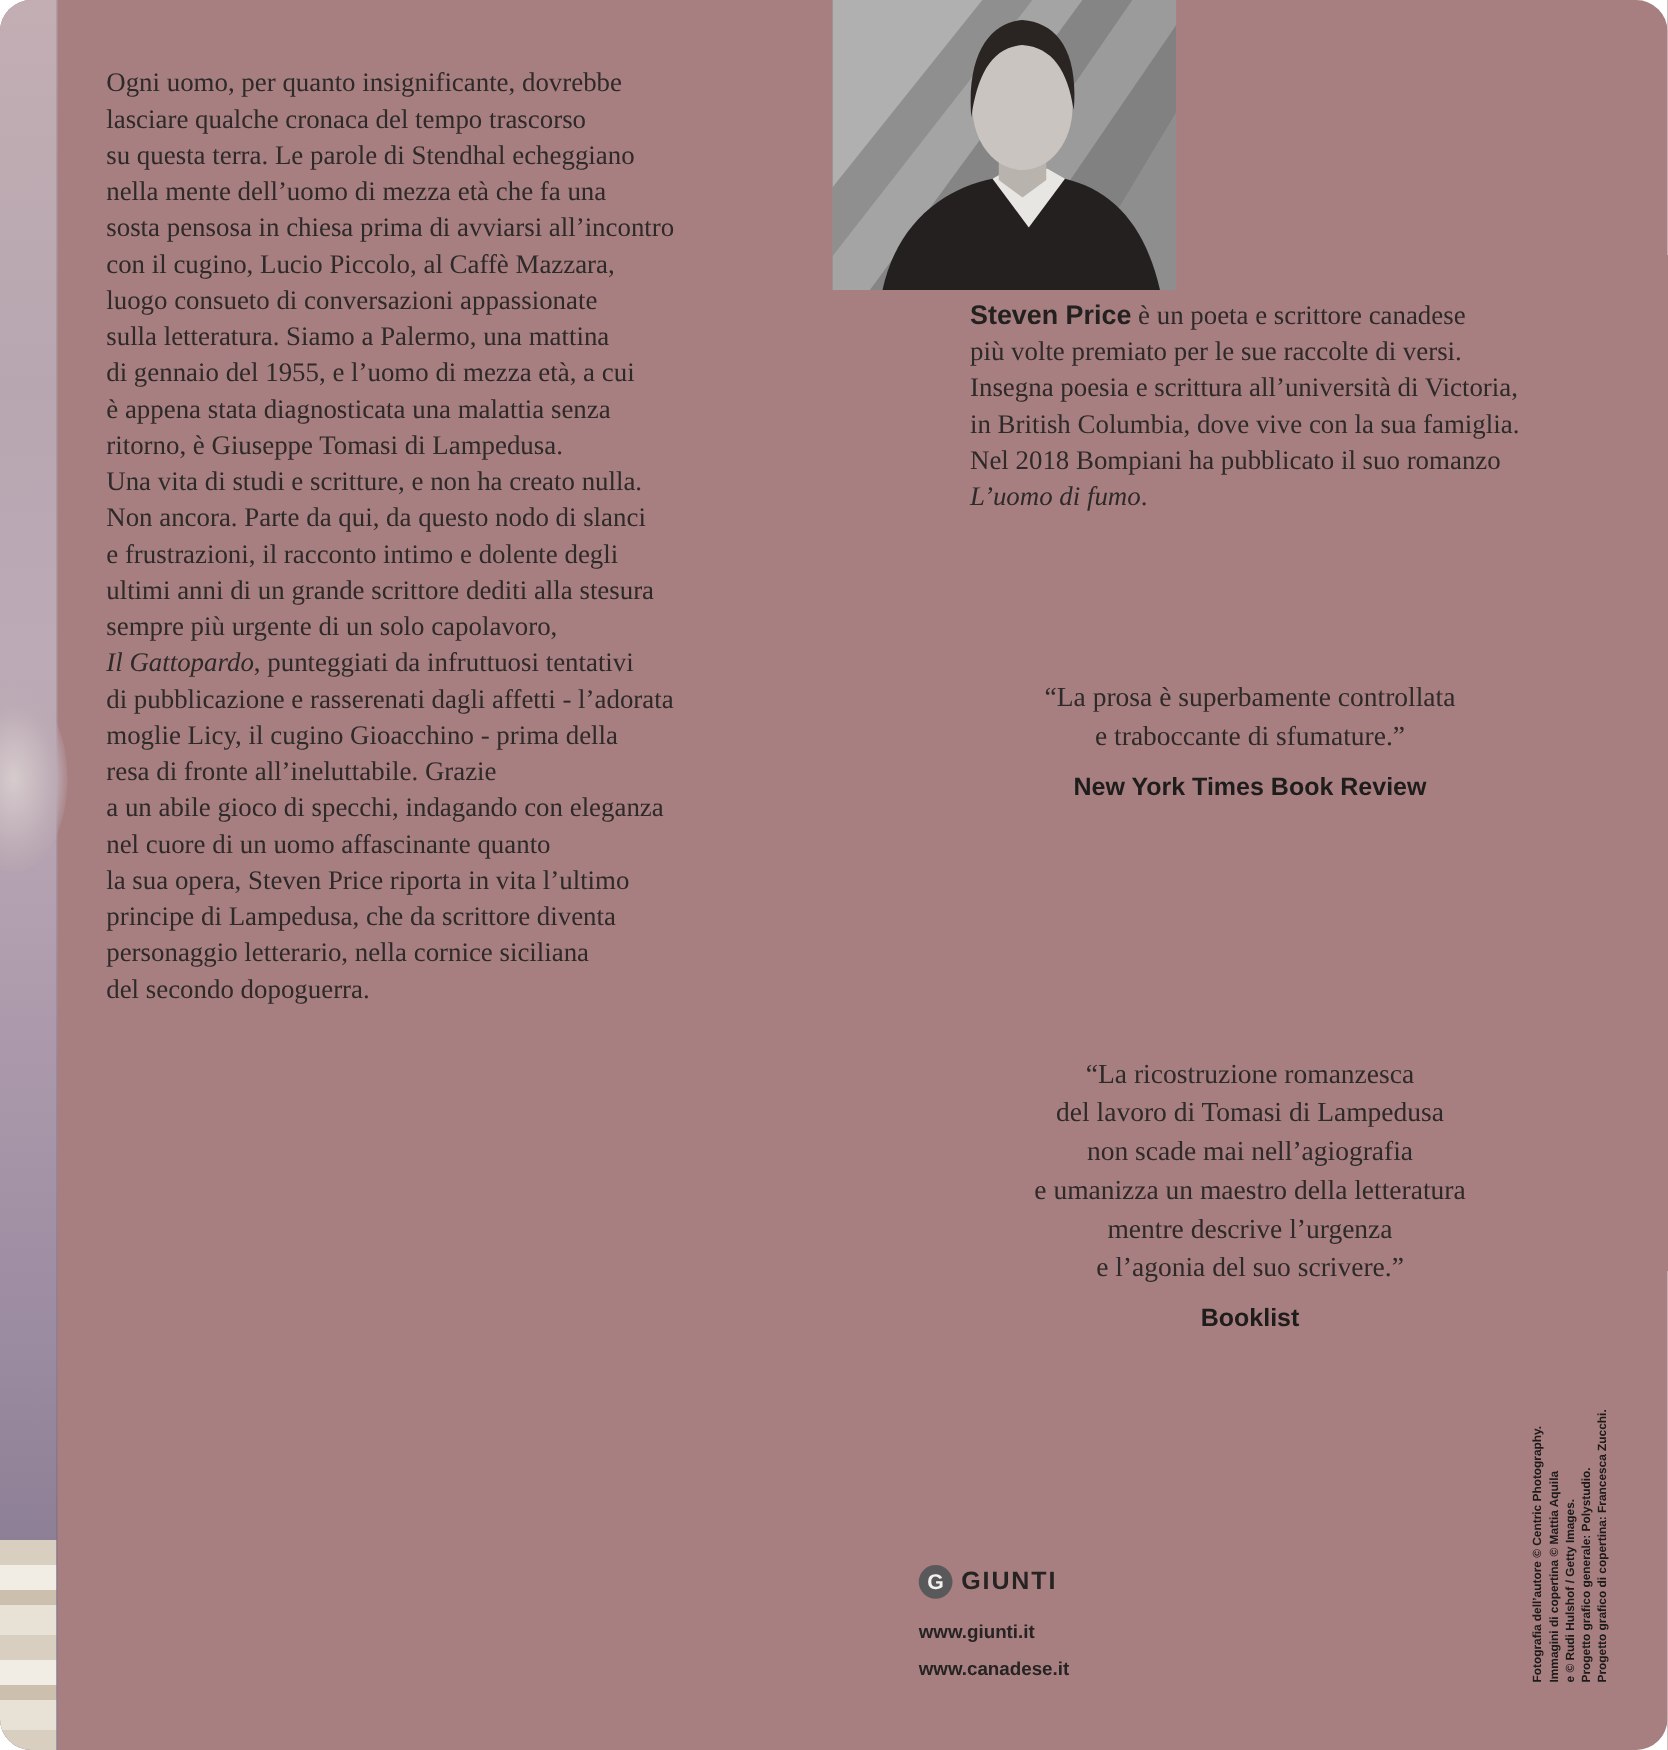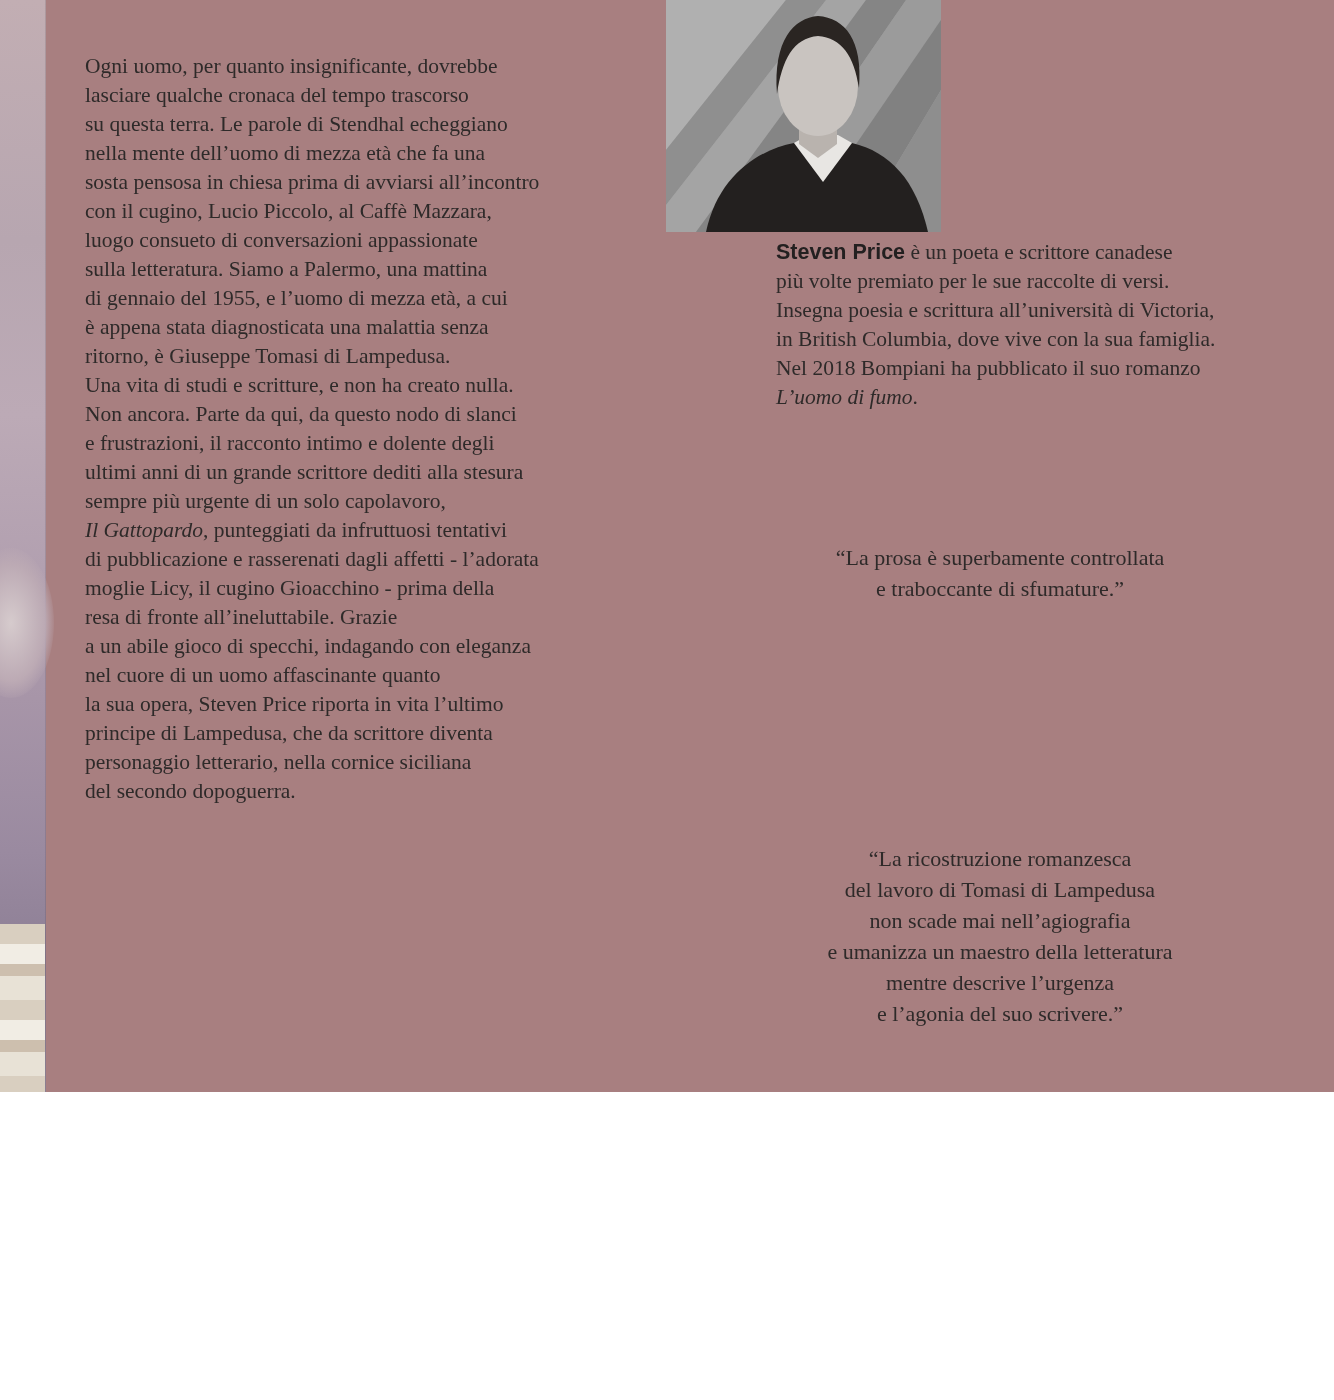--- a/index.html
+++ b/index.html
@@ -9,10 +9,11 @@
   }
   .page {
     position: relative;
-    width: 1334px; height: 1092px;
+    width: 1334px; height: 1400px;
     background: #a87f80;
     overflow: hidden;
     color: #2e2a29;
+    border-radius: 25px;
   }
 
   

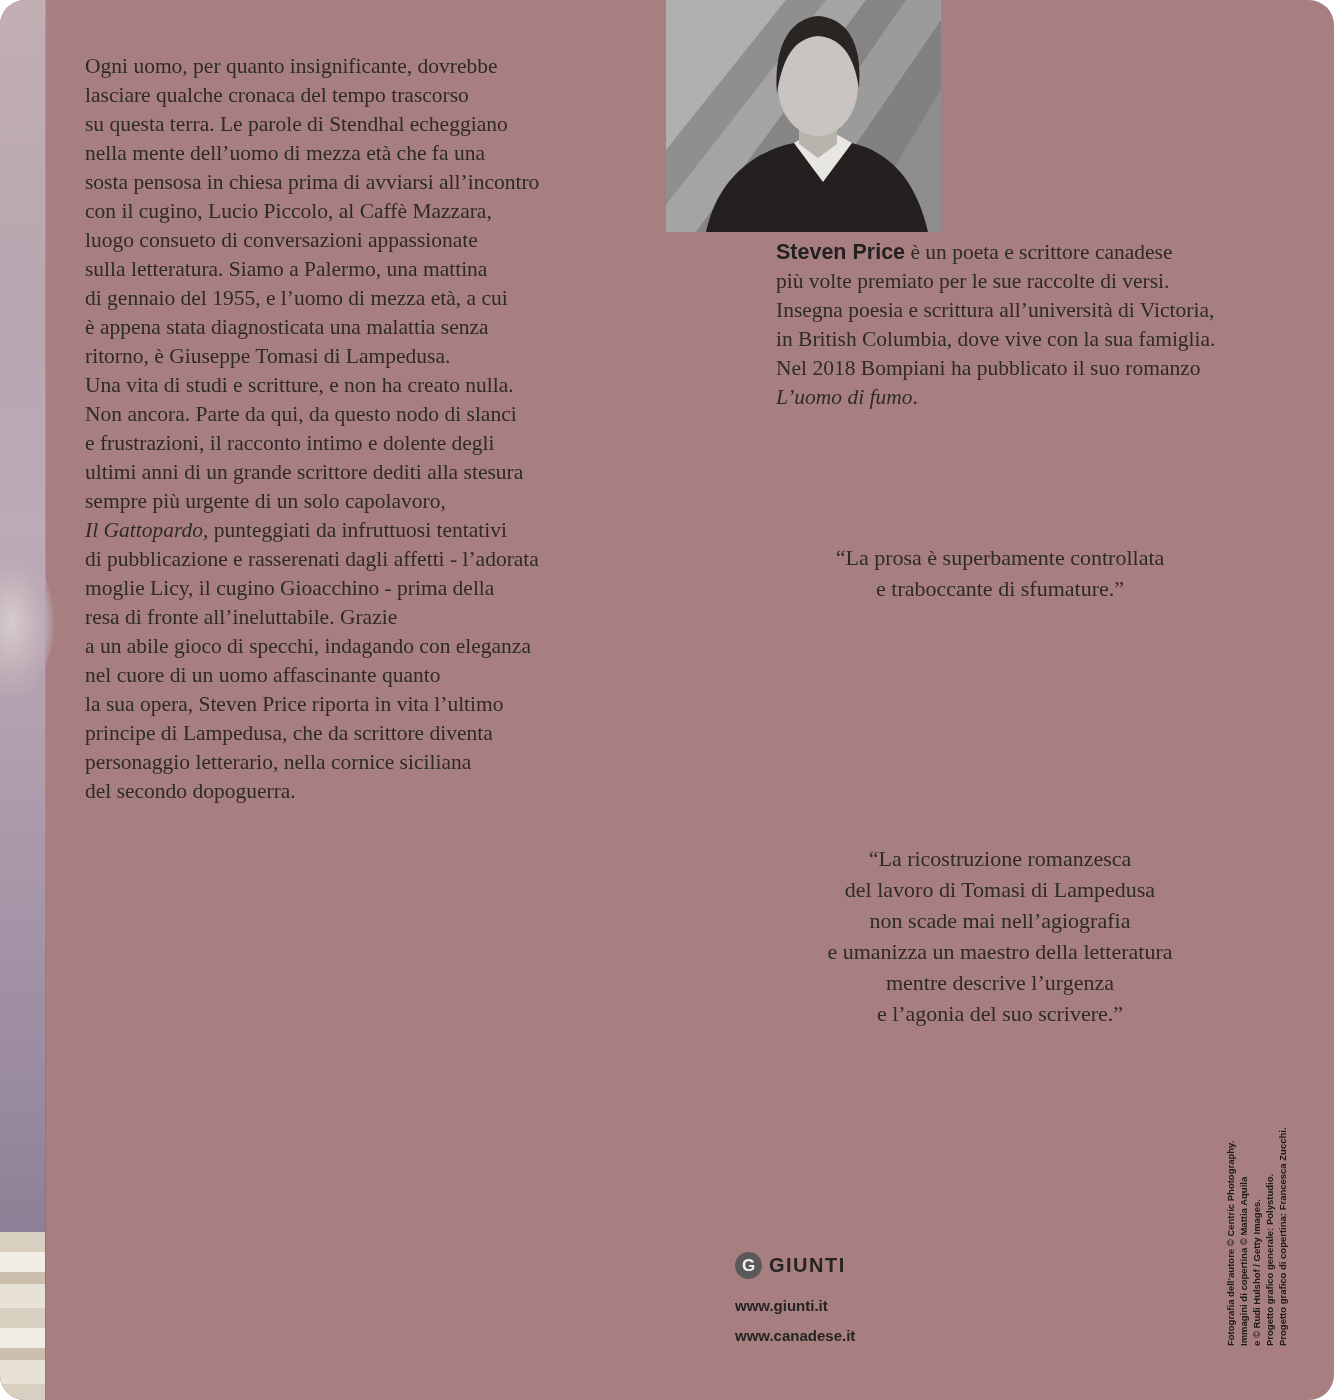--- a/index.html
+++ b/index.html
@@ -194,6 +194,7 @@
   <div class="quote q1">
     <div class="quote-text">“La prosa è superbamente controllata
 e traboccante di sfumature.”</div>
+    <div class="quote-source">New York Times Book Review</div>
   </div>
 
 

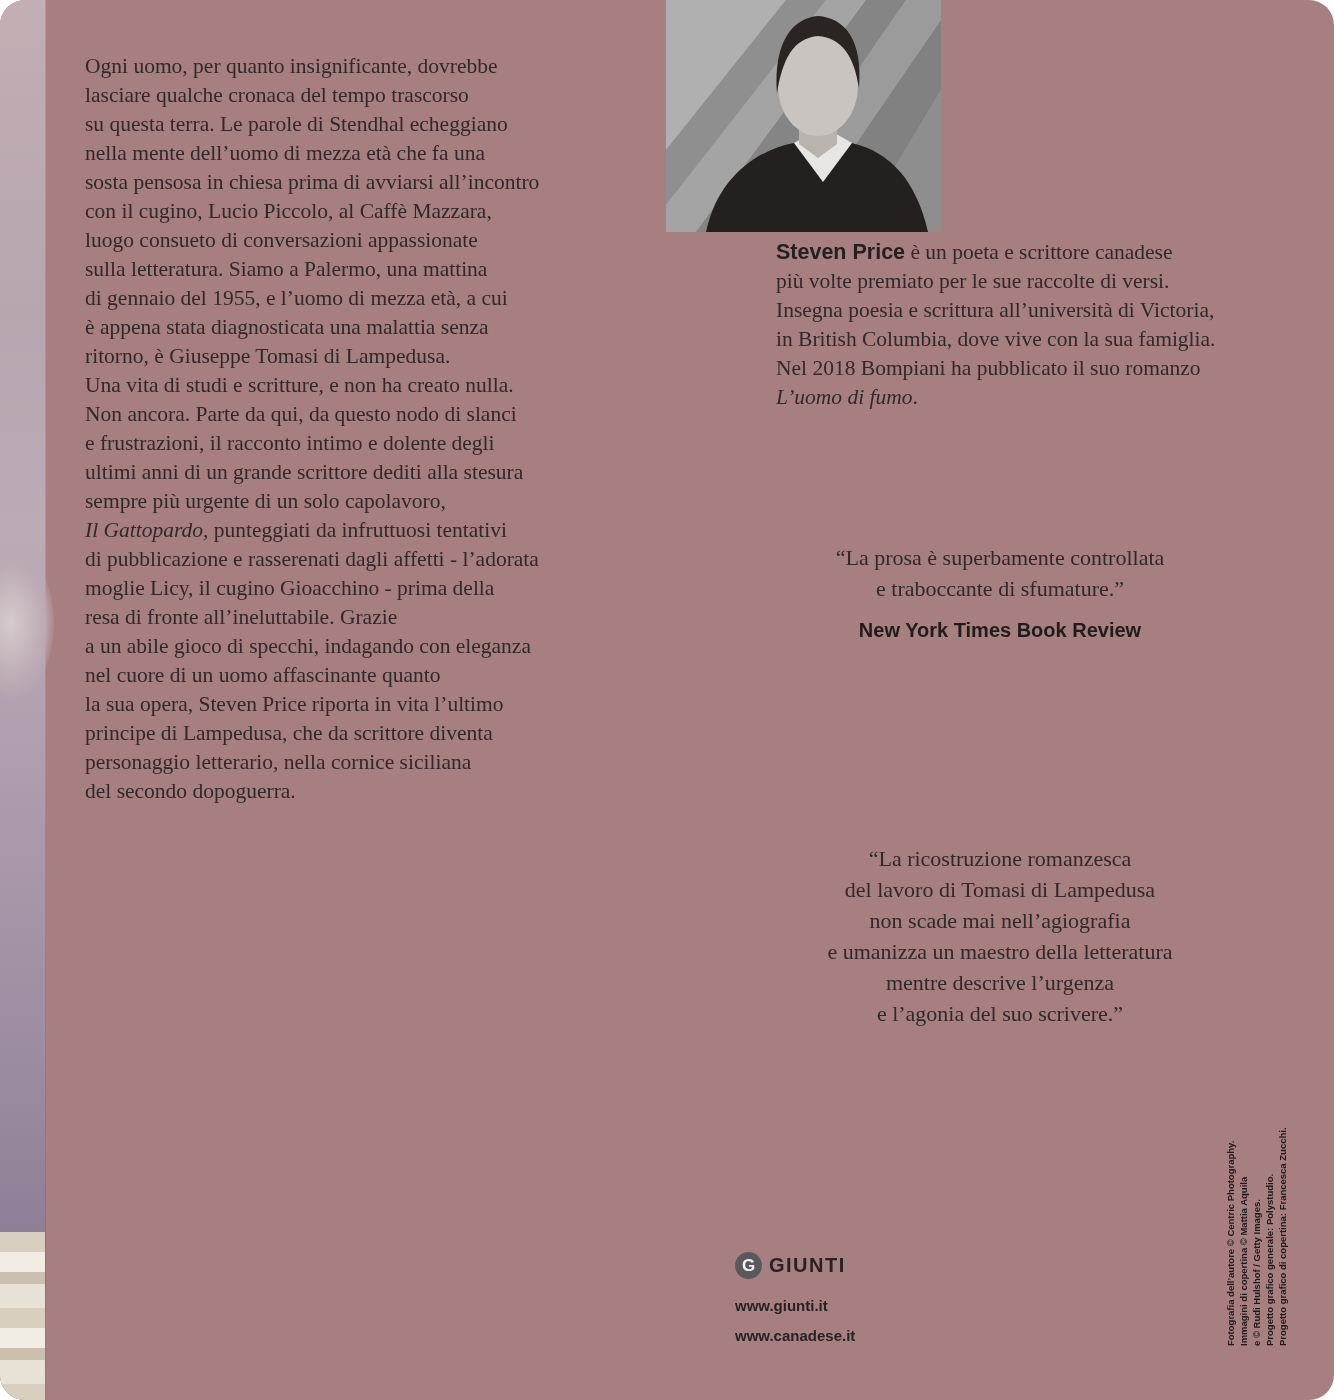--- a/index.html
+++ b/index.html
@@ -205,6 +205,7 @@
 e umanizza un maestro della letteratura
 mentre descrive l’urgenza
 e l’agonia del suo scrivere.”</div>
+    <div class="quote-source">Booklist</div>
   </div>
 
   <div class="publisher">

